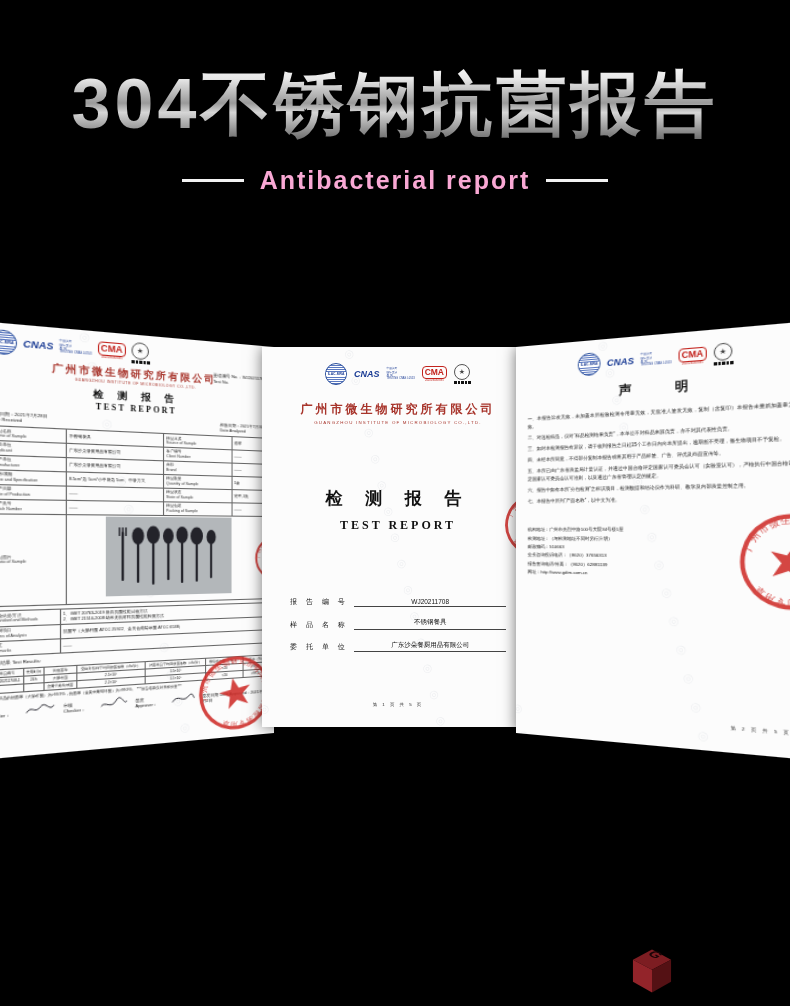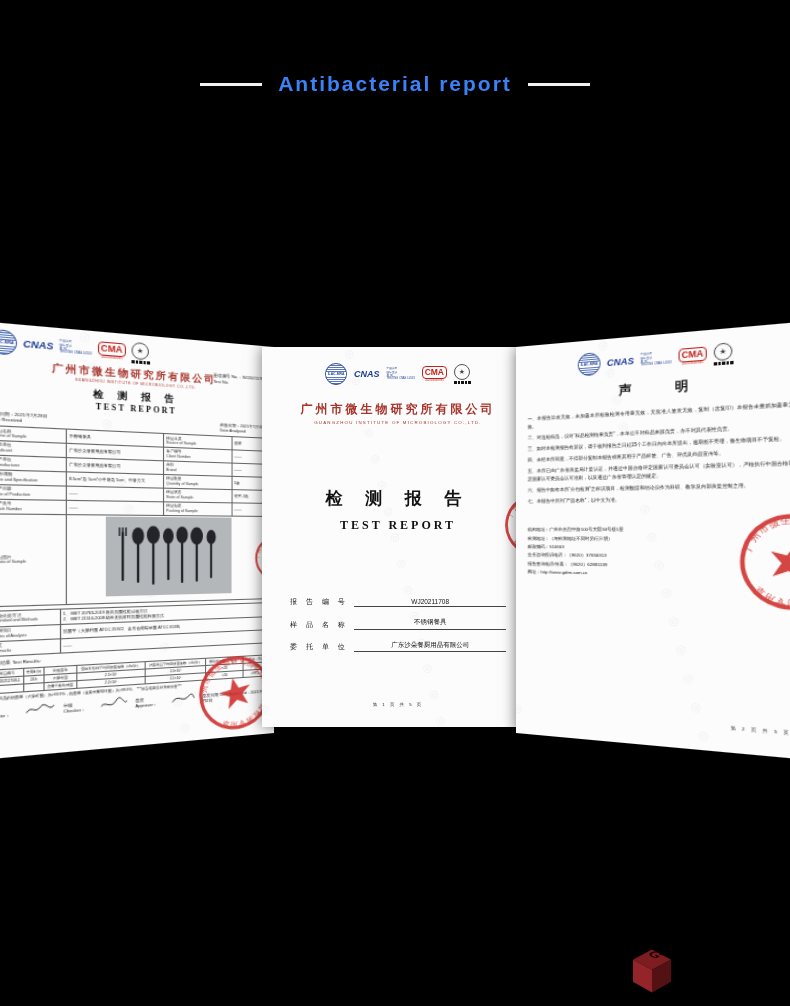--- a/index.html
+++ b/index.html
@@ -112,6 +112,7 @@
 <div class="poster">
 
   <div class="title-block">
+    <div class="main-title">304不锈钢抗菌报告</div>
     <div class="subtitle-row">
       <span class="dash"></span>
       <span class="subtitle-text">Antibacterial report</span>

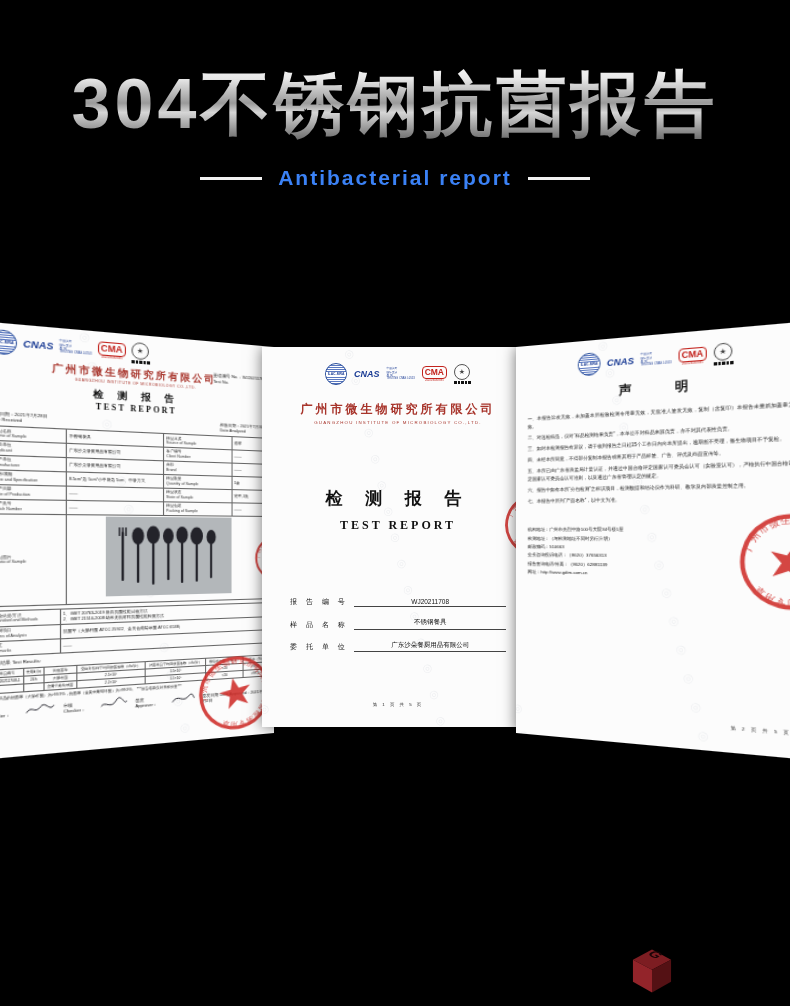--- a/index.html
+++ b/index.html
@@ -16,7 +16,7 @@
   }
   .subtitle-row { margin-top:14px; display:flex; align-items:center; justify-content:center; gap:16px; }
   .subtitle-row .dash { width:62px; height:3px; background:#f2f2f2; }
-  .subtitle-text { color:#3b82f6; font-size:21px; font-weight:bold; letter-spacing:2px; }
+  .subtitle-text { color:#f9a8d4; font-size:25px; font-weight:bold; letter-spacing:2px; }
 
   
   .scene { position:absolute; left:8px; top:293px; width:774px; height:486px; perspective:900px; perspective-origin:50% 50%; }

